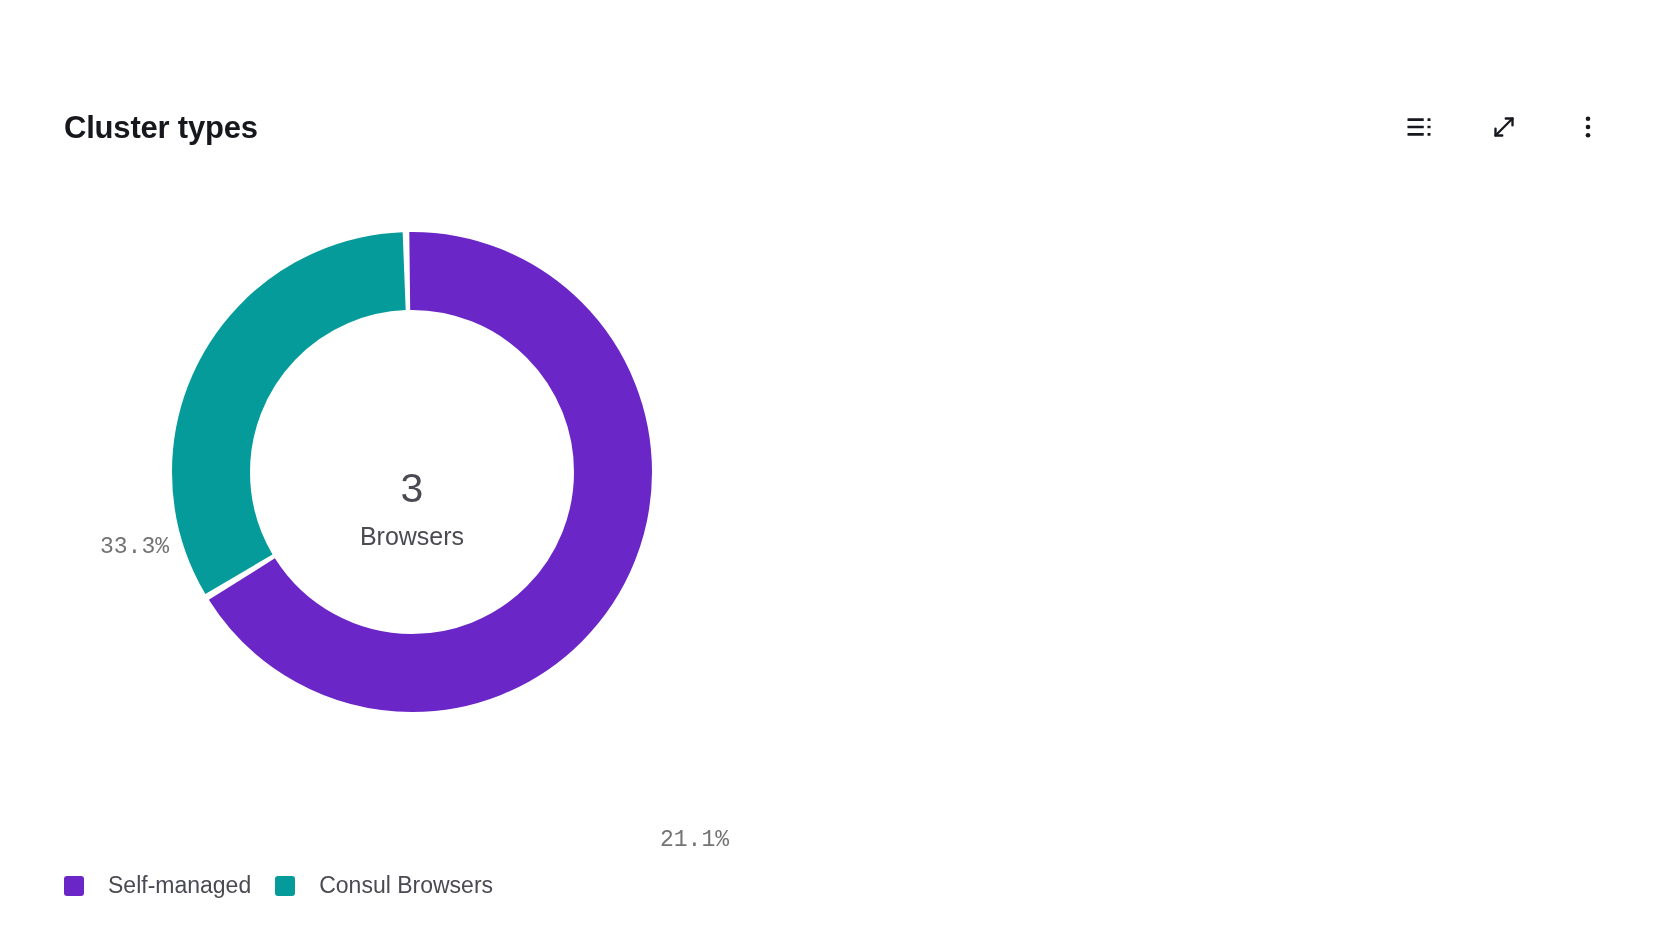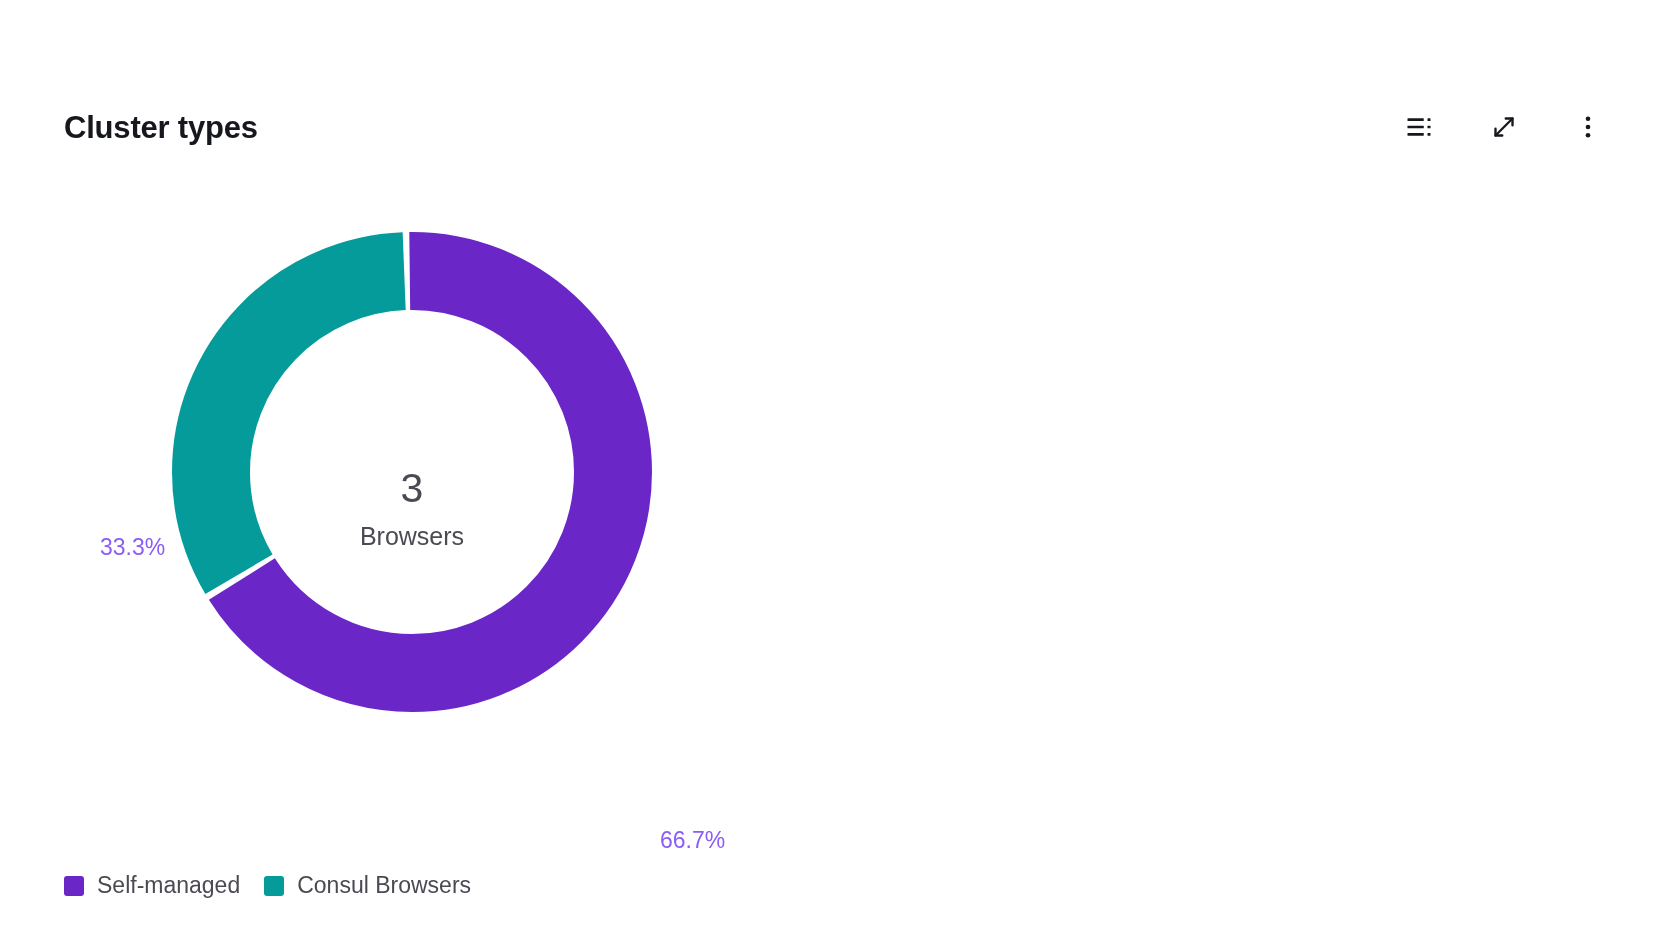--- a/index.html
+++ b/index.html
@@ -92,8 +92,9 @@
   .pct-label {
     position: absolute;
     font-size: 23px;
-    color: #8b5cf6;
+    color: #737373;
     white-space: nowrap;
+    font-family: Liberation Mono, monospace;
   }
   .pct-left  { left: 100px; top: 322px; }
   .pct-right { left: 660px; top: 615px; }

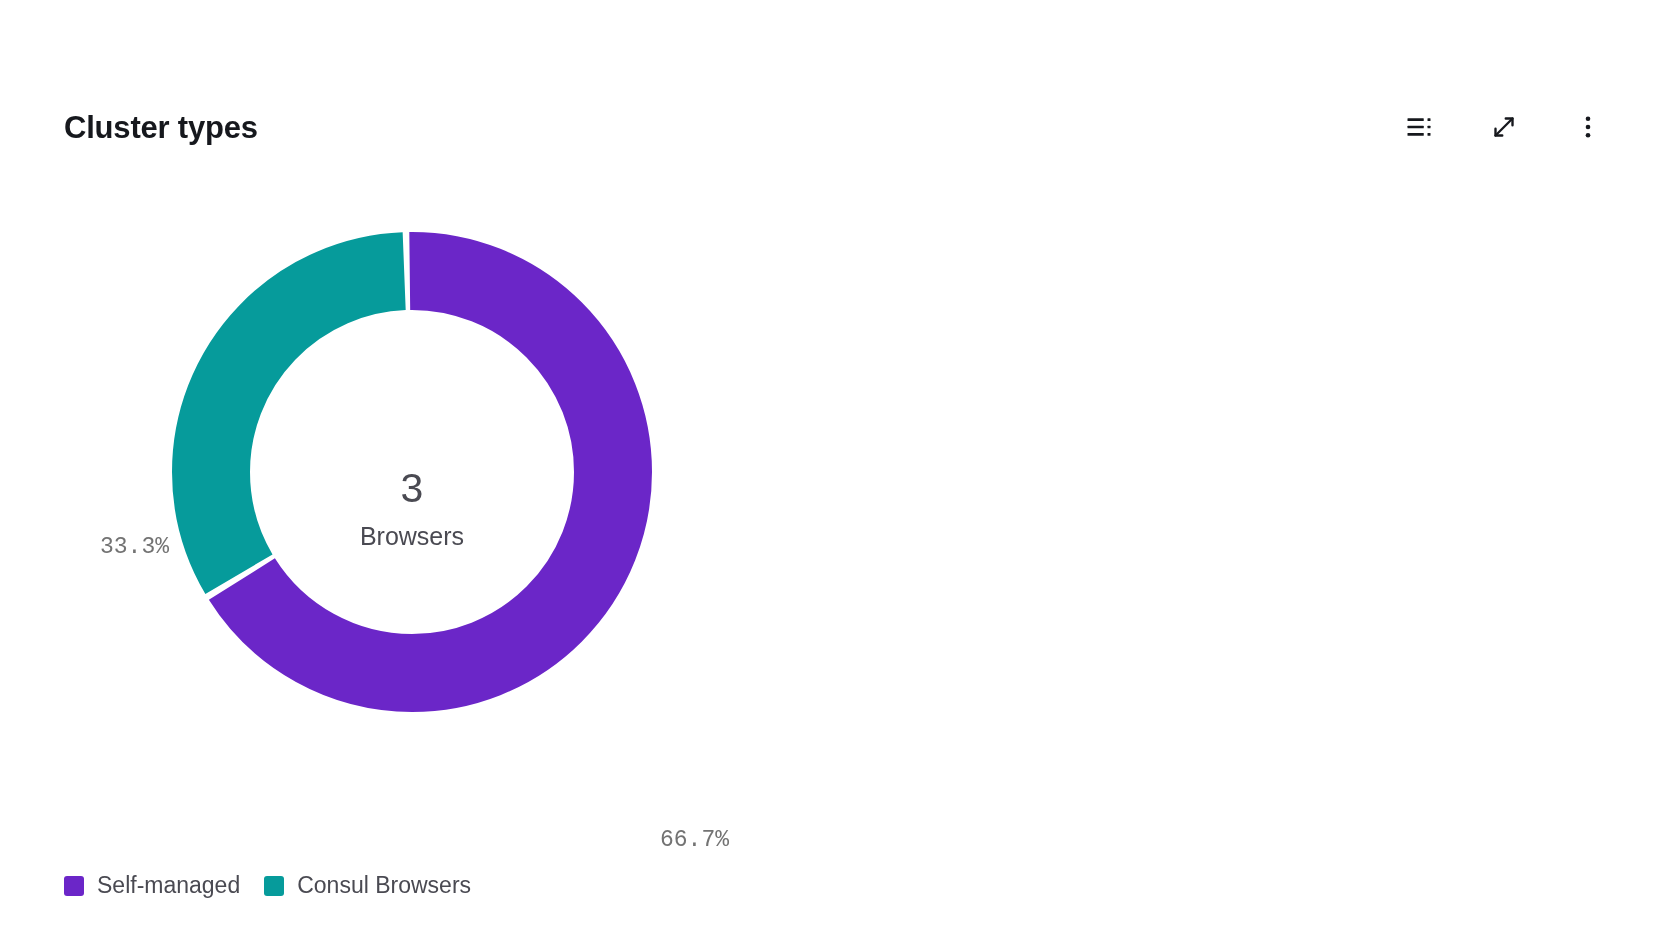--- a/index.html
+++ b/index.html
@@ -188,7 +188,7 @@
 
     <div class="pct-label pct-left">33.3%</div>
 
-    <div class="pct-label pct-right">66.7%</div>
+    <div class="pct-label pct-right">21.1%</div>
   </div>
 
   <div class="legend">

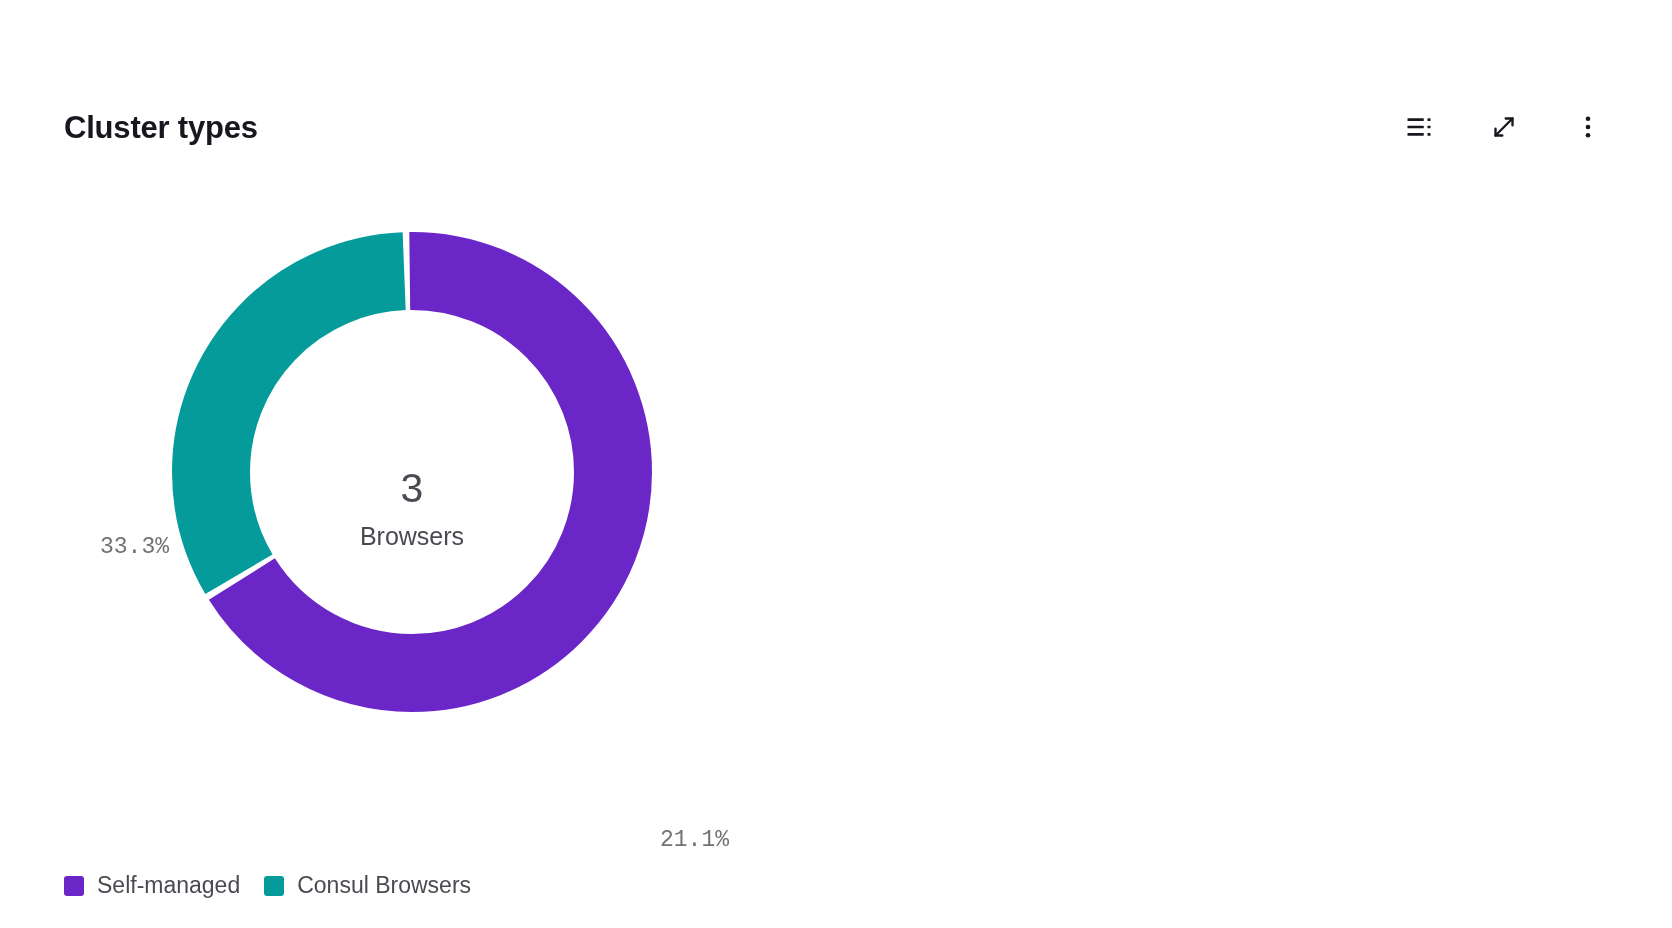--- a/index.html
+++ b/index.html
@@ -111,7 +111,7 @@
   .legend-item {
     display: flex;
     align-items: center;
-    gap: 13px;
+    gap: 24px;
     cursor: pointer;
   }
   .legend-swatch {

